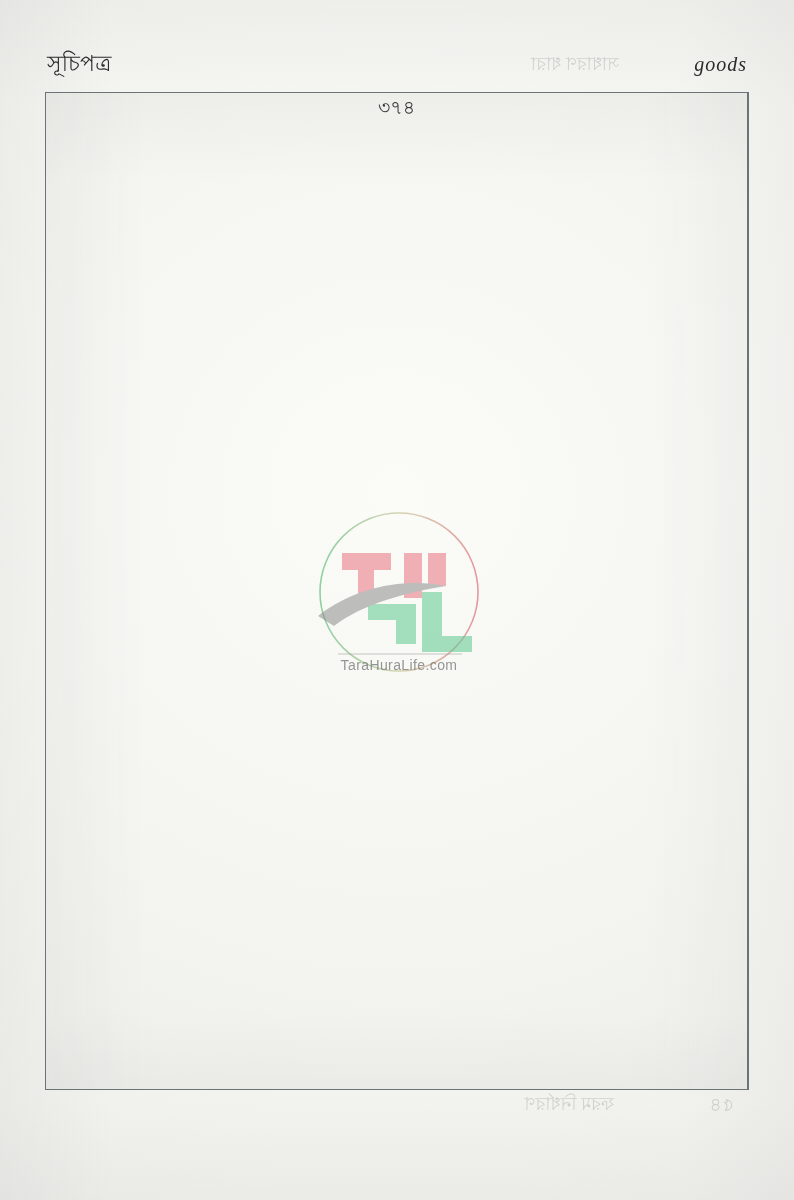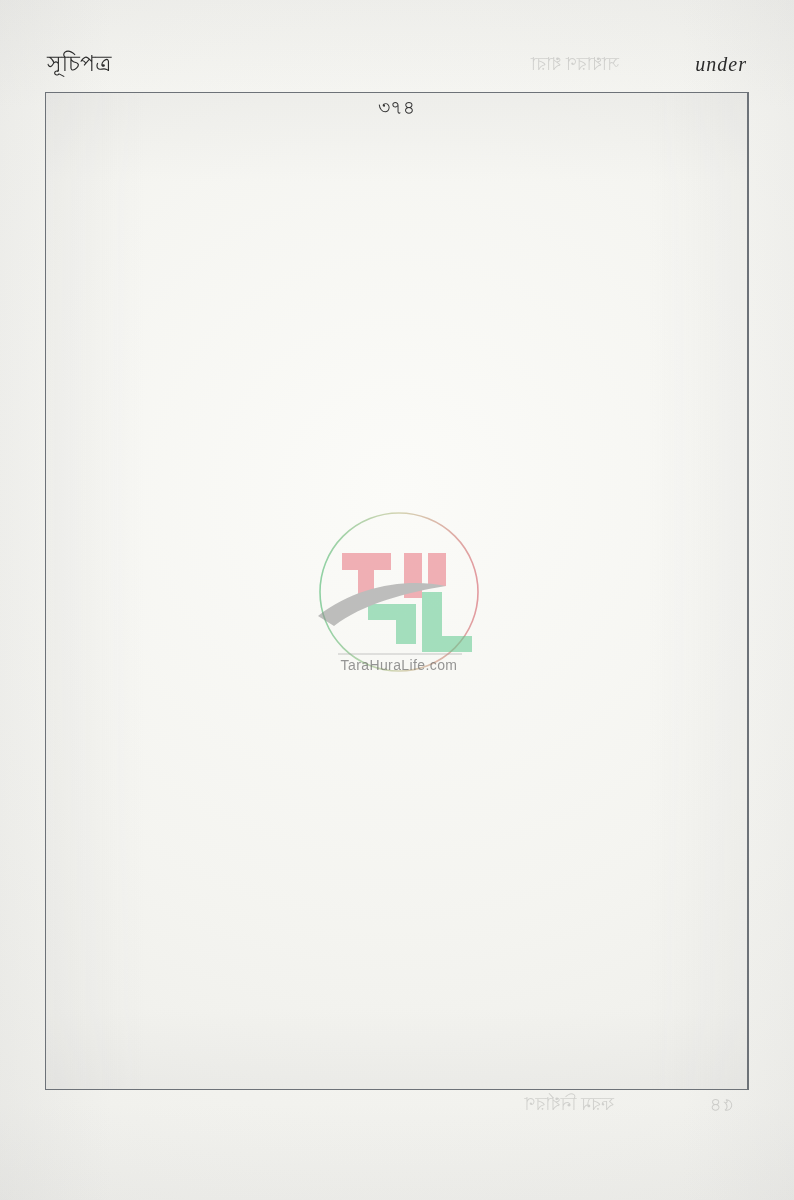--- a/index.html
+++ b/index.html
@@ -226,7 +226,7 @@
 
   <div class="runhead">
     <div class="runhead-left">সূচিপত্র</div>
-    <div class="runhead-right">under</div>
+    <div class="runhead-right">goods</div>
   </div>
 
   <div class="toc-wrap">

